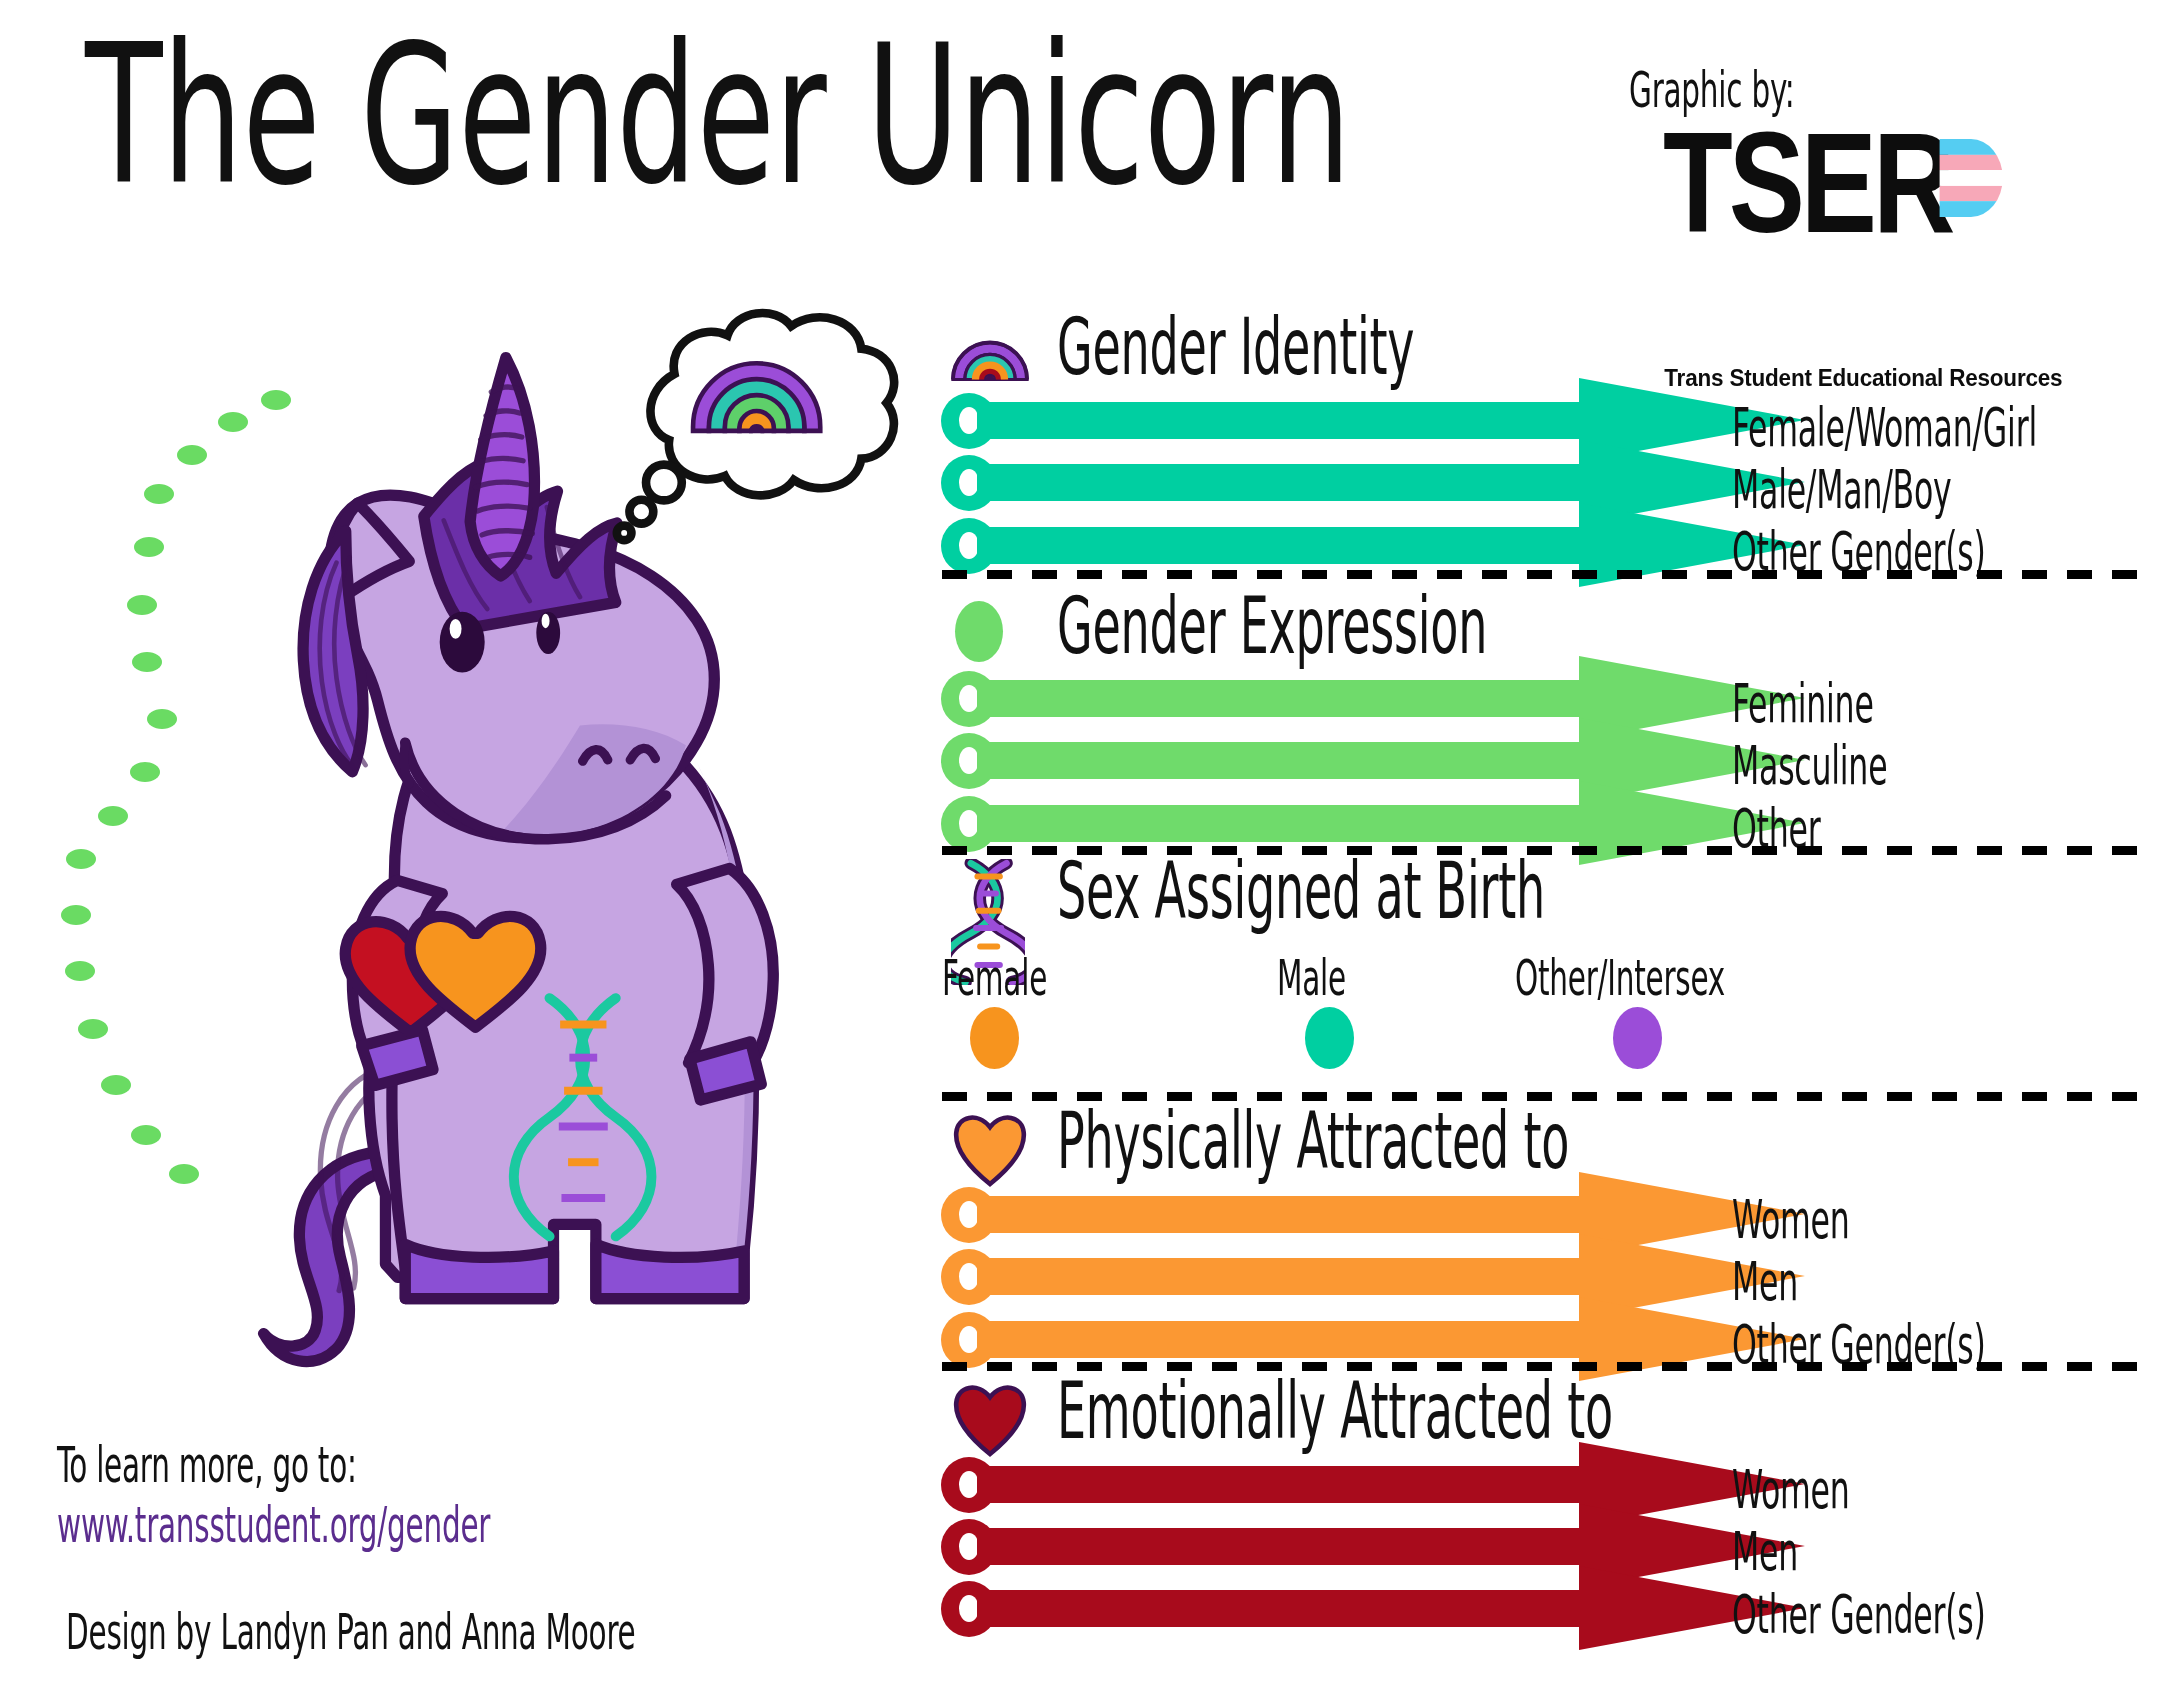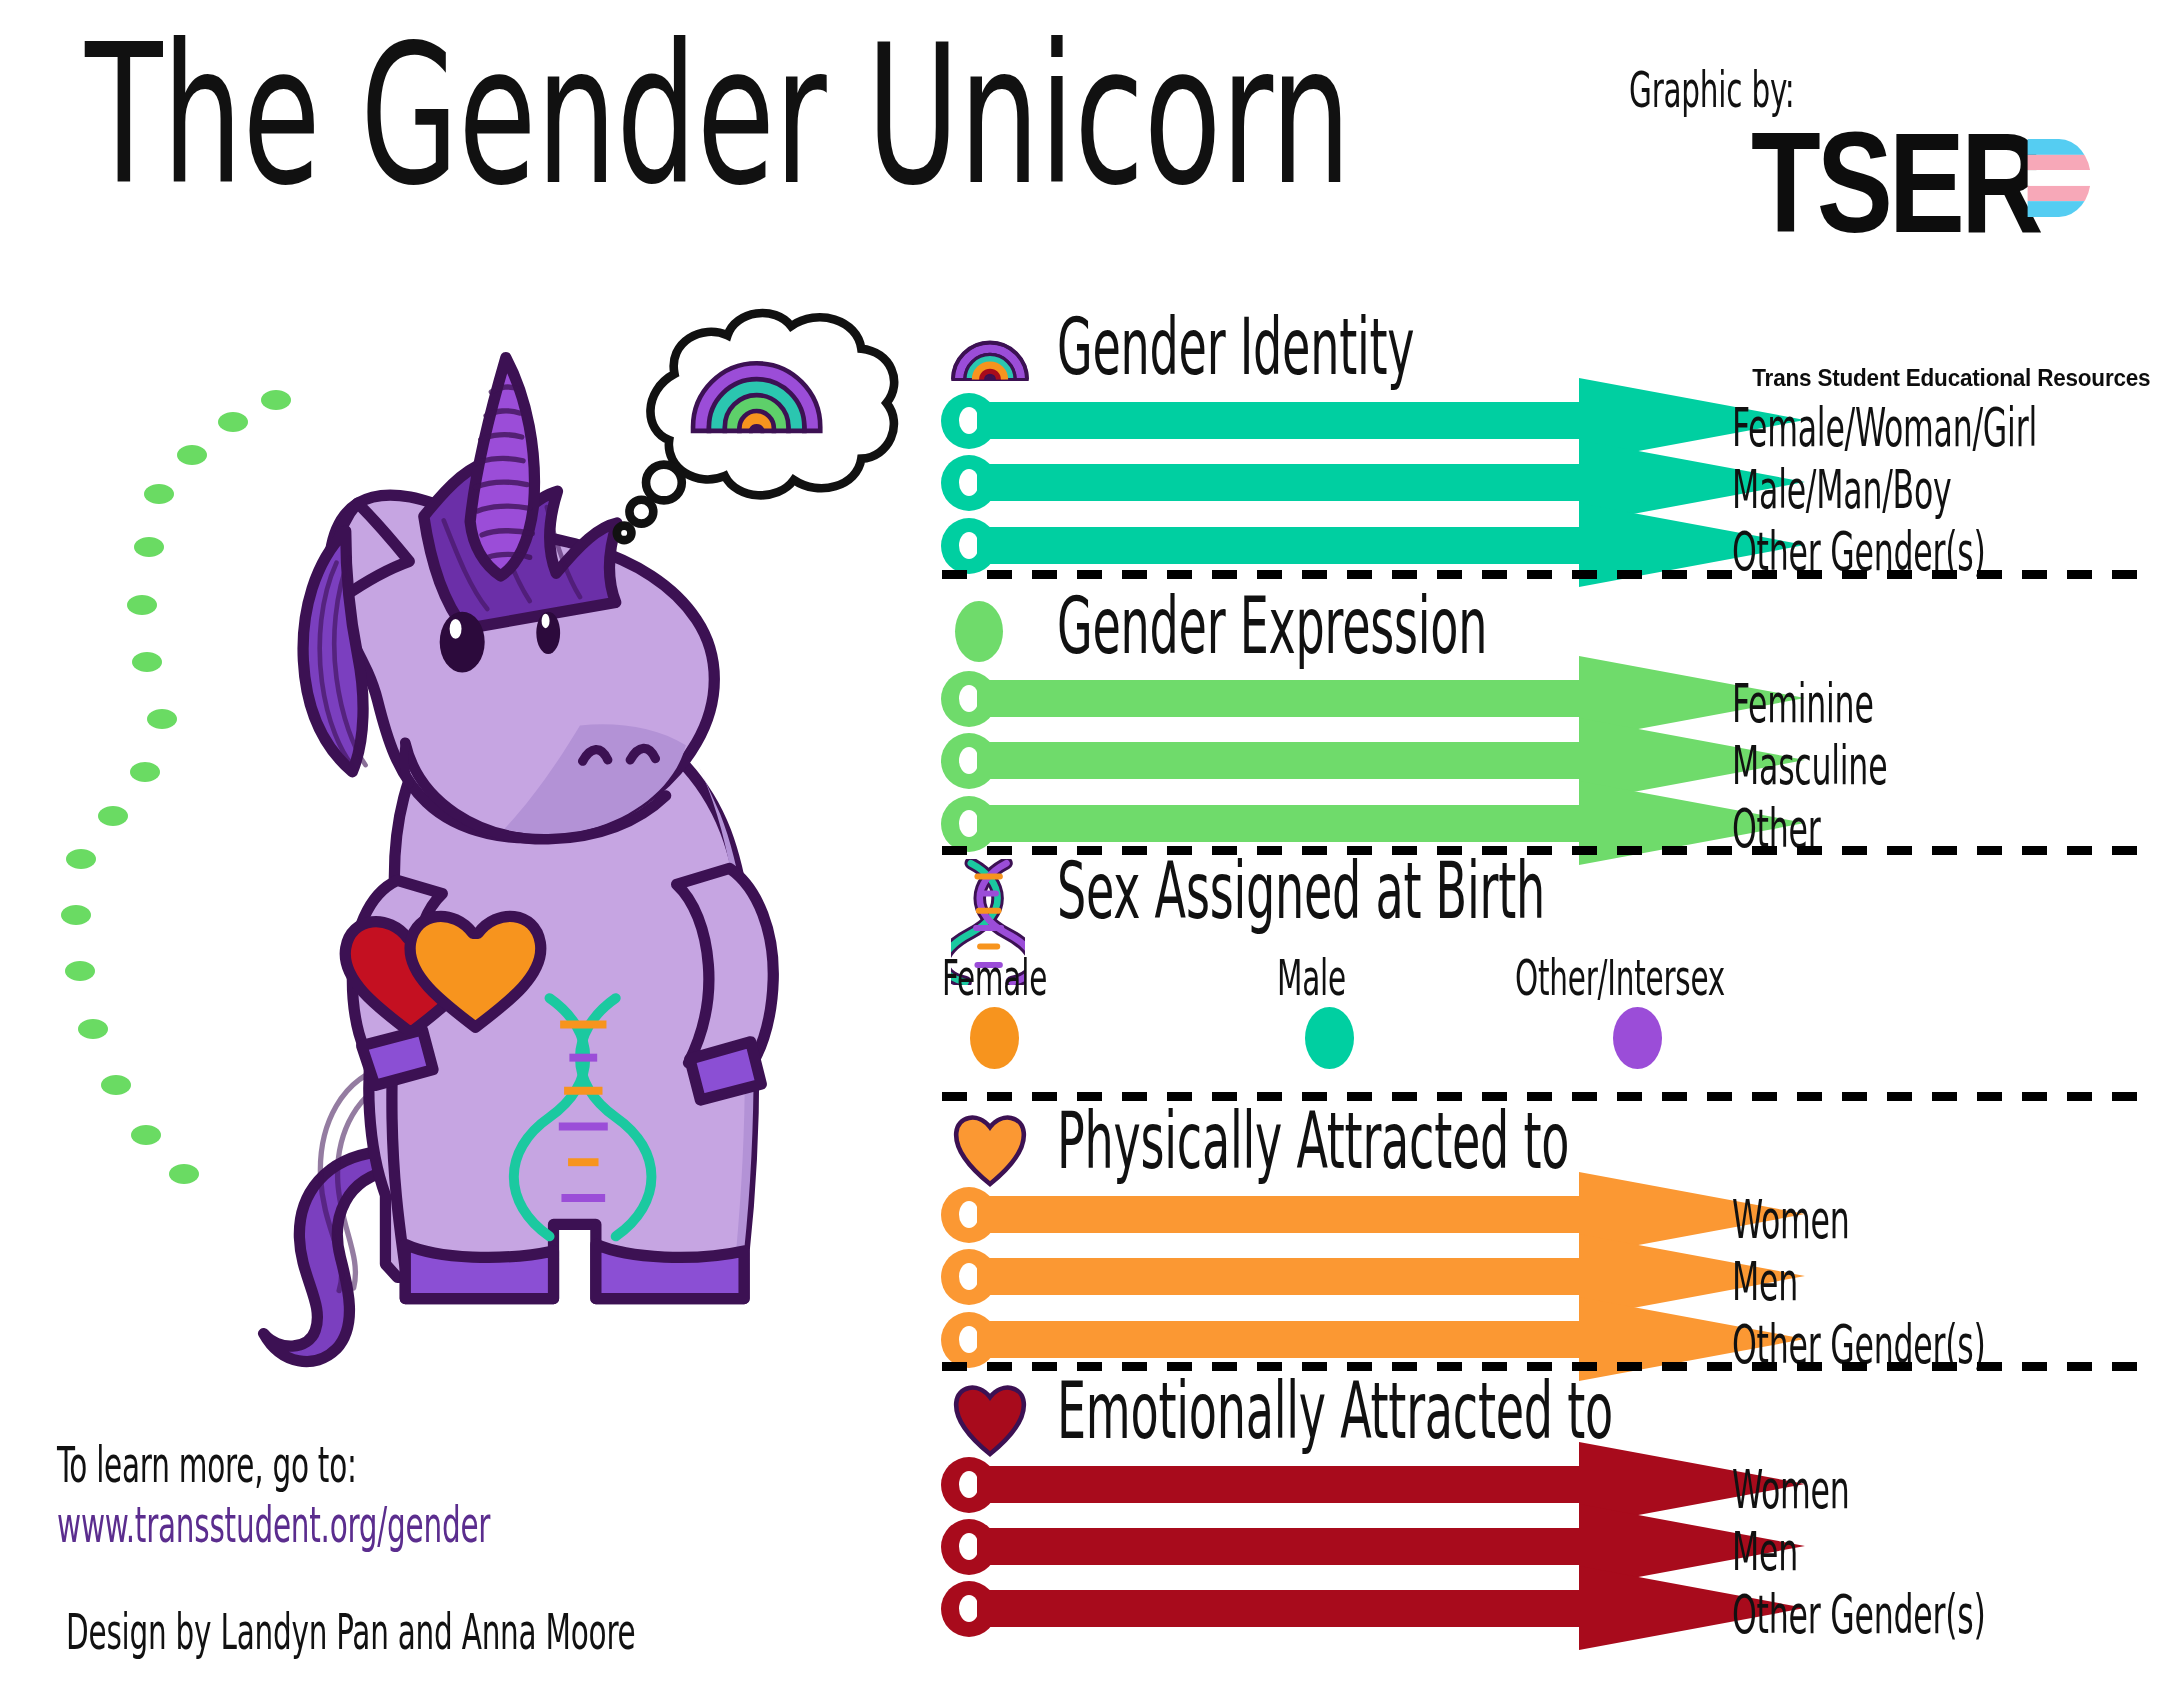--- a/index.html
+++ b/index.html
@@ -56,7 +56,7 @@
   }
 
   
-  .tser-wrap{left:1751px;top:112px;}
+  .tser-wrap{left:1663px;top:112px;}
   .tser{
     font-family:"Liberation Sans",sans-serif;
     font-weight:700;

